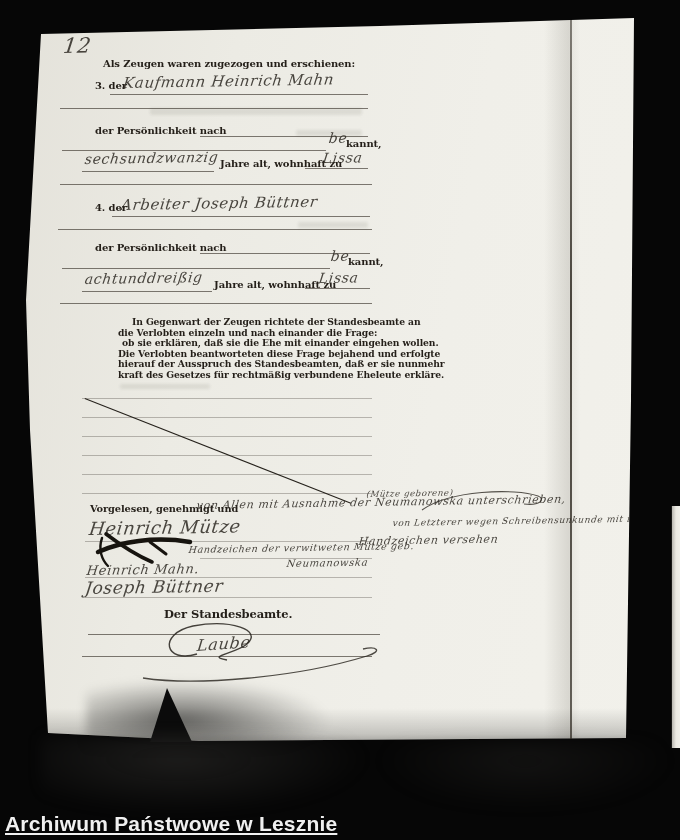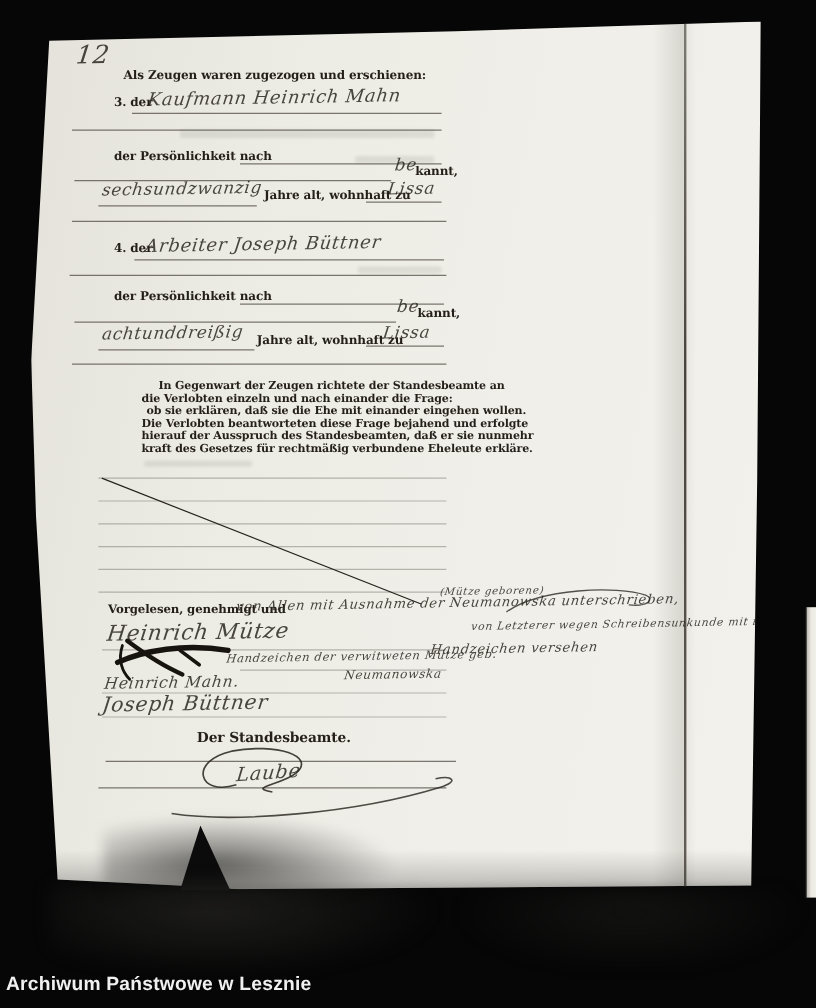--- a/index.html
+++ b/index.html
@@ -44,8 +44,8 @@
   .smudge{background:rgba(115,110,98,.14);filter:blur(1.4px);border-radius:2px;}
 
   .para-line{font-size:9.2px;line-height:10.6px;}
-  .footer-label{font-family:"Liberation Sans", sans-serif;font-weight:700;font-size:16px;
-      color:#f0f0f0;letter-spacing:.2px;white-space:nowrap;}
+  .footer-label{font-family:"Liberation Sans", sans-serif;font-weight:700;font-size:21px;
+      color:#f0f0f0;letter-spacing:.2px;white-space:nowrap;text-decoration:underline;}
   svg{overflow:visible;display:block;}
 </style>
 </head>

